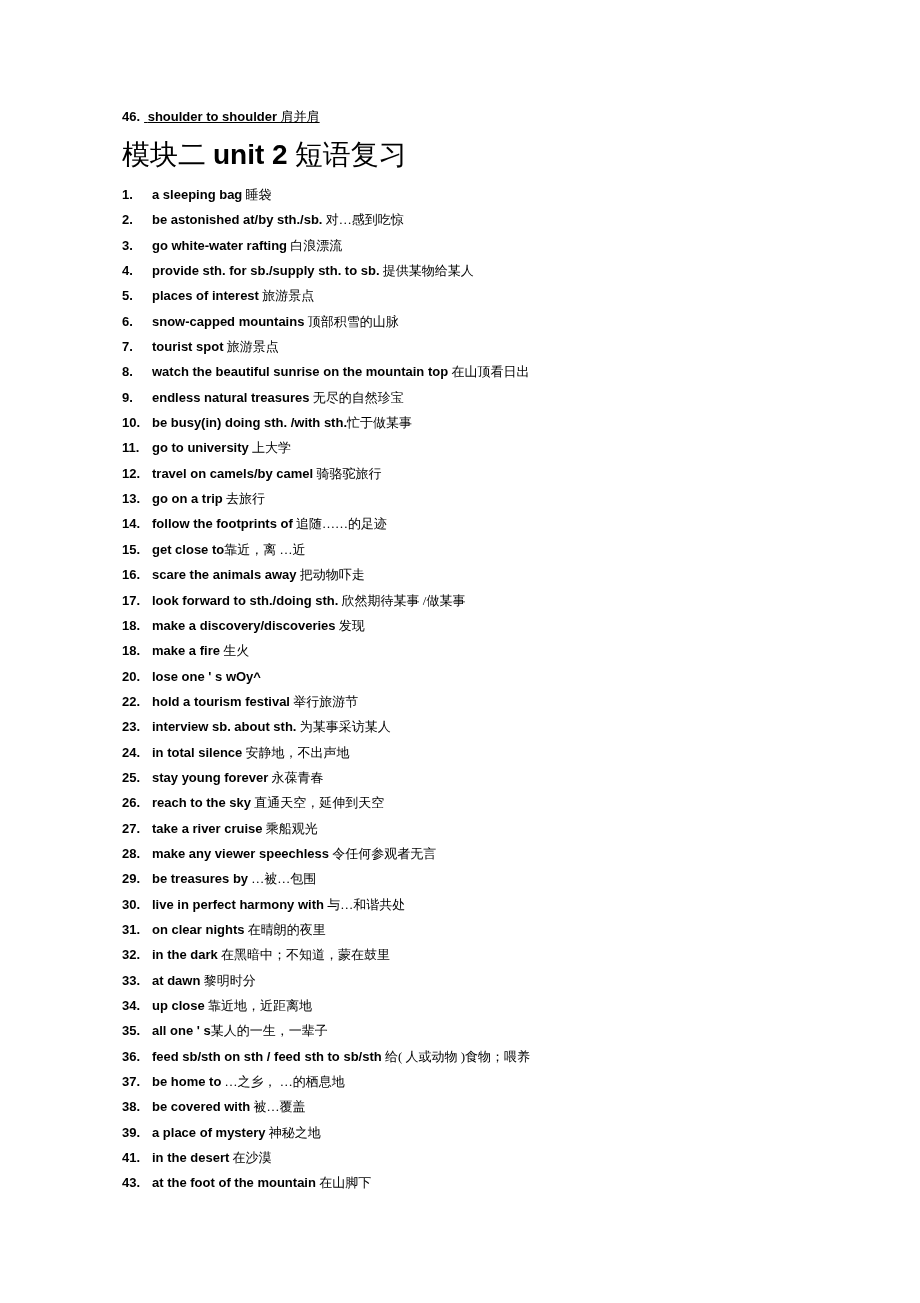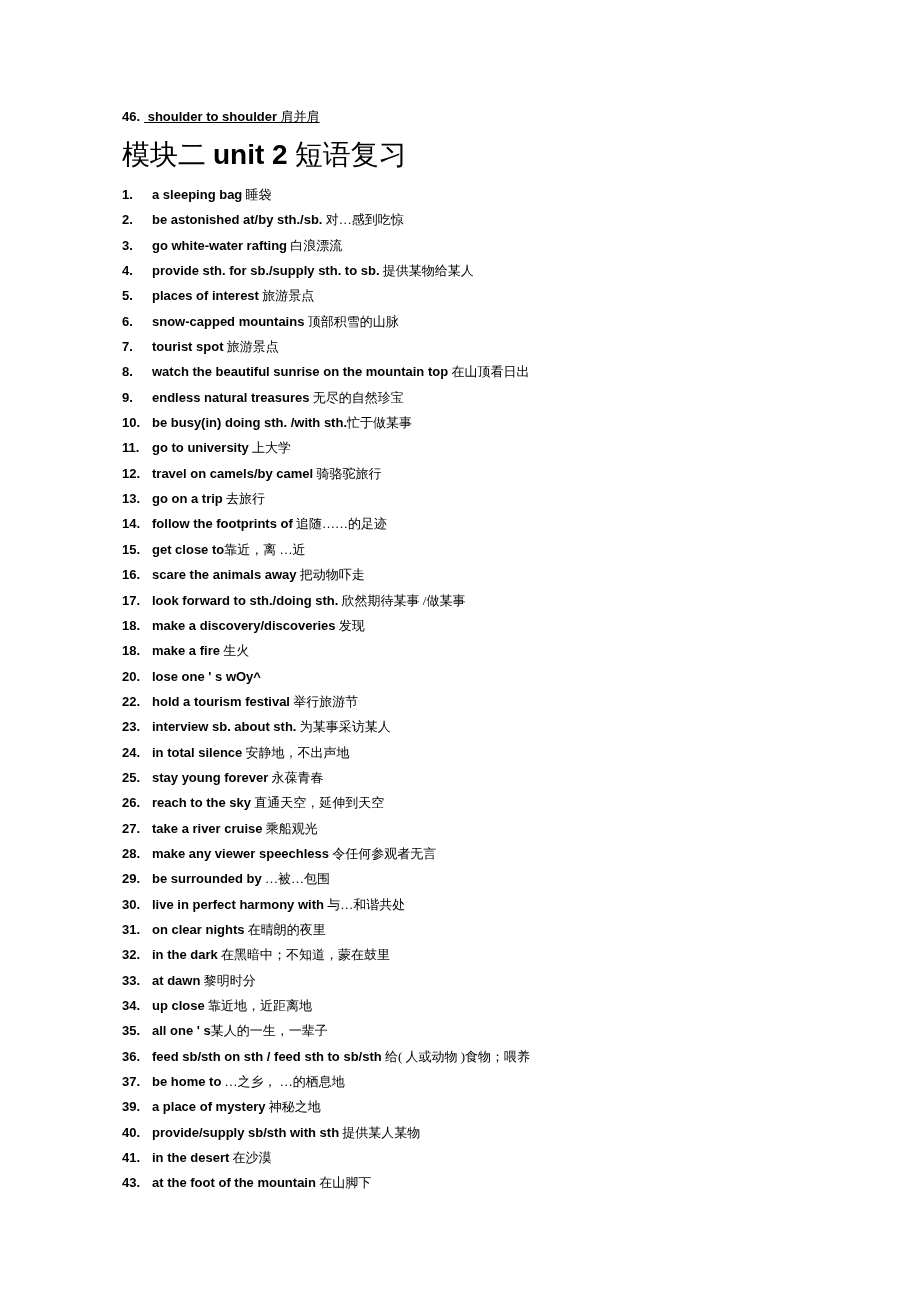--- a/index.html
+++ b/index.html
@@ -97,7 +97,7 @@
     <li><span class="num">26.</span><span class="en">reach to the sky</span><span class="zh"> 直通天空，延伸到天空</span></li>
     <li><span class="num">27.</span><span class="en">take a river cruise</span><span class="zh"> 乘船观光</span></li>
     <li><span class="num">28.</span><span class="en">make any viewer speechless</span><span class="zh"> 令任何参观者无言</span></li>
-    <li><span class="num">29.</span><span class="en">be surrounded by</span><span class="zh"> …被…包围</span></li>
+    <li><span class="num">29.</span><span class="en">be treasures by</span><span class="zh"> …被…包围</span></li>
     <li><span class="num">30.</span><span class="en">live in perfect harmony with</span><span class="zh"> 与…和谐共处</span></li>
     <li><span class="num">31.</span><span class="en">on clear nights</span><span class="zh"> 在晴朗的夜里</span></li>
     <li><span class="num">32.</span><span class="en">in the dark</span><span class="zh"> 在黑暗中；不知道，蒙在鼓里</span></li>

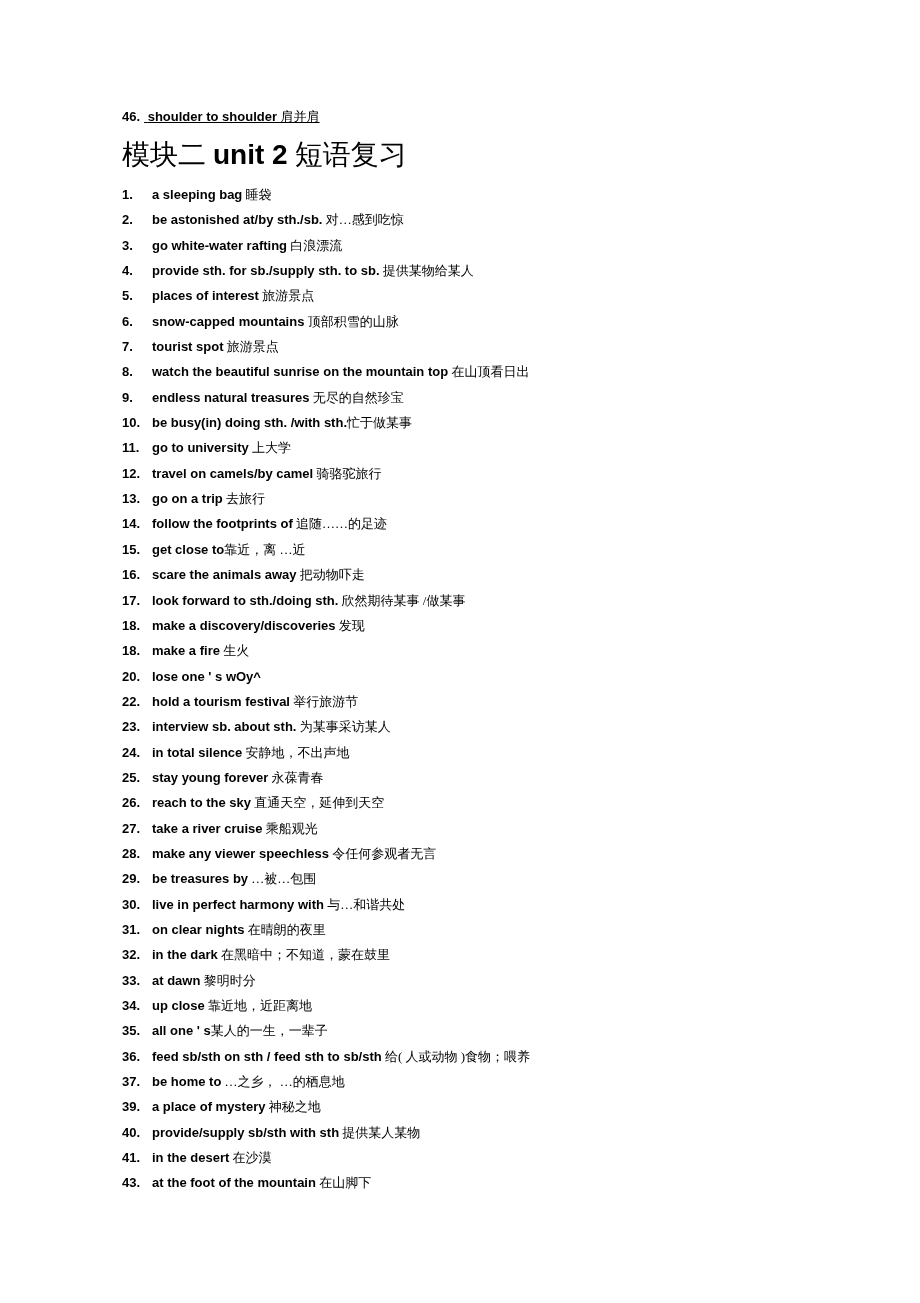--- a/index.html
+++ b/index.html
@@ -106,6 +106,7 @@
     <li><span class="num">35.</span><span class="en">all one ' s</span><span class="zh">某人的一生，一辈子</span></li>
     <li><span class="num">36.</span><span class="en">feed sb/sth on sth / feed sth to sb/sth</span><span class="zh"> 给( 人或动物 )食物；喂养</span></li>
     <li><span class="num">37.</span><span class="en">be home to</span><span class="zh"> …之乡， …的栖息地</span></li>
+    <li><span class="num">38.</span><span class="en">be covered with</span><span class="zh"> 被…覆盖</span></li>
     <li><span class="num">39.</span><span class="en">a place of mystery</span><span class="zh"> 神秘之地</span></li>
     <li><span class="num">40.</span><span class="en">provide/supply sb/sth with sth</span><span class="zh"> 提供某人某物</span></li>
     <li><span class="num">41.</span><span class="en">in the desert</span><span class="zh"> 在沙漠</span></li>

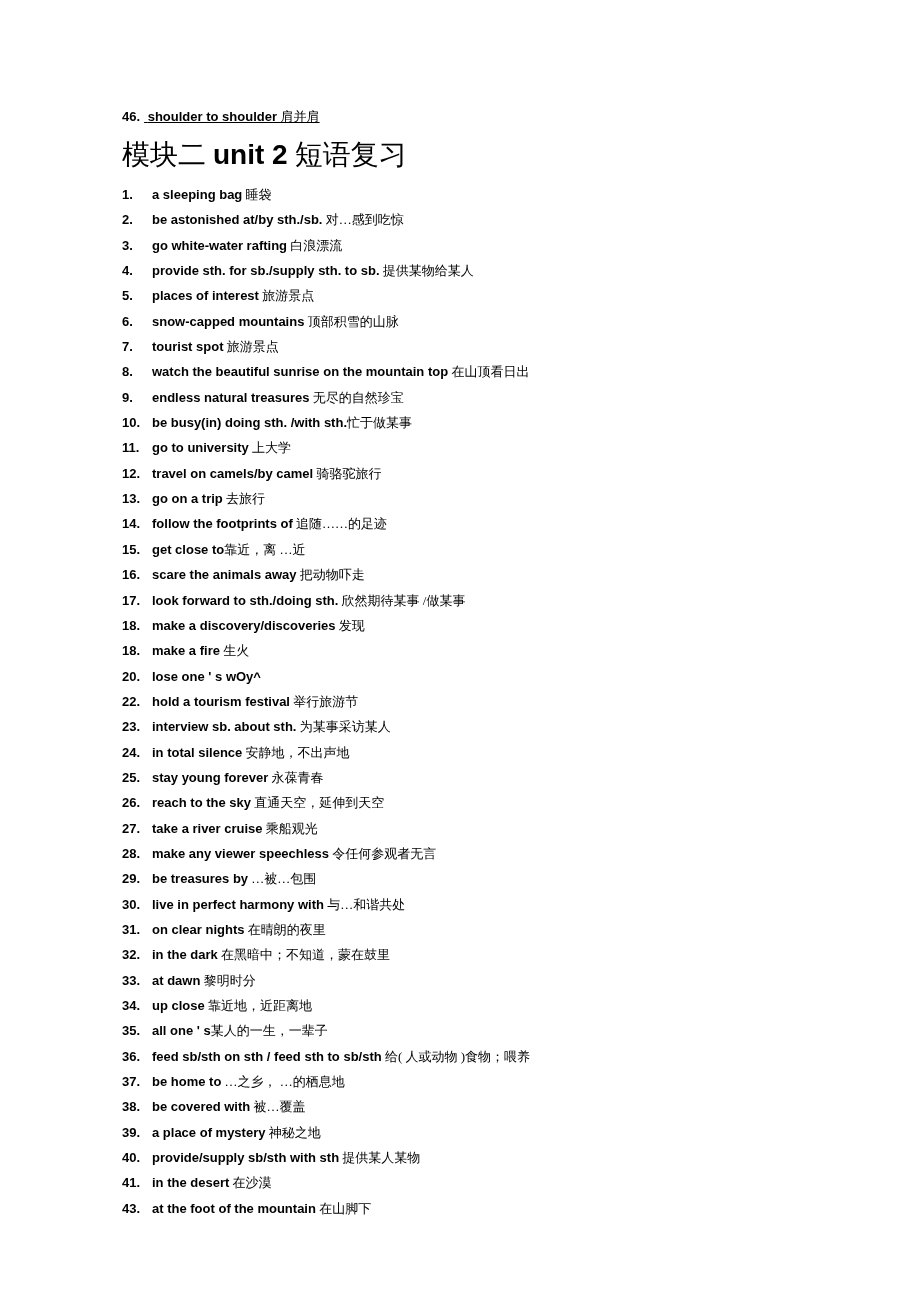--- a/index.html
+++ b/index.html
@@ -108,7 +108,6 @@
     <li><span class="num">37.</span><span class="en">be home to</span><span class="zh"> …之乡， …的栖息地</span></li>
     <li><span class="num">38.</span><span class="en">be covered with</span><span class="zh"> 被…覆盖</span></li>
     <li><span class="num">39.</span><span class="en">a place of mystery</span><span class="zh"> 神秘之地</span></li>
-    <li><span class="num">40.</span><span class="en">provide/supply sb/sth with sth</span><span class="zh"> 提供某人某物</span></li>
     <li><span class="num">41.</span><span class="en">in the desert</span><span class="zh"> 在沙漠</span></li>
     <li><span class="num">43.</span><span class="en">at the foot of the mountain</span><span class="zh"> 在山脚下</span></li>
   </ol>

